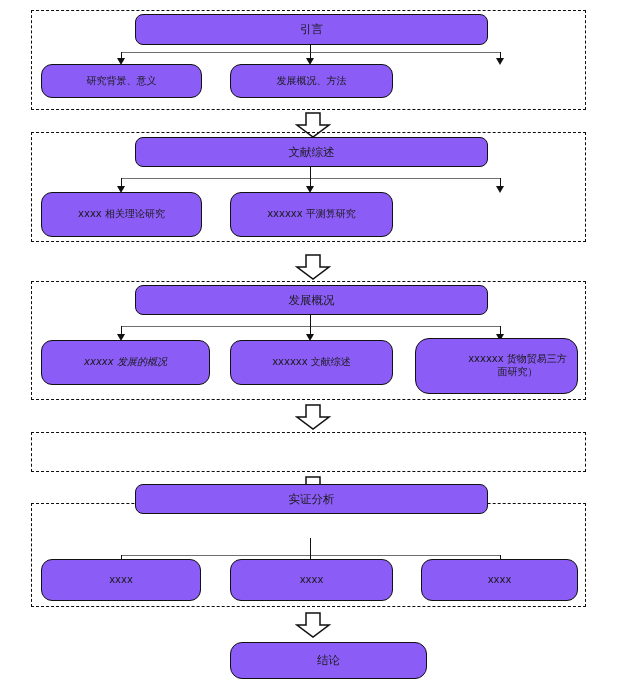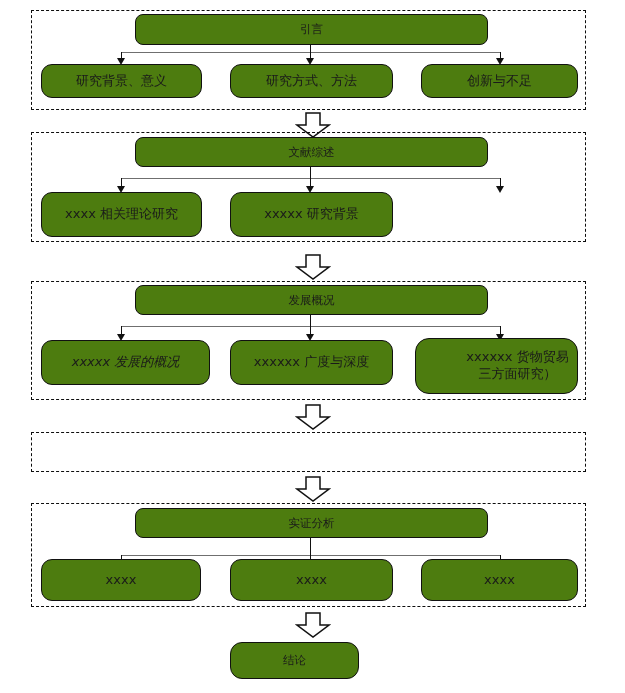--- a/index.html
+++ b/index.html
@@ -37,7 +37,7 @@
     box-sizing: border-box;
     border: 1.7px solid #111111;
     border-radius: 9px;
-    background: #4d7c0f;
+    background: #8b5cf6;
     display: flex;
     align-items: center;
     justify-content: center;

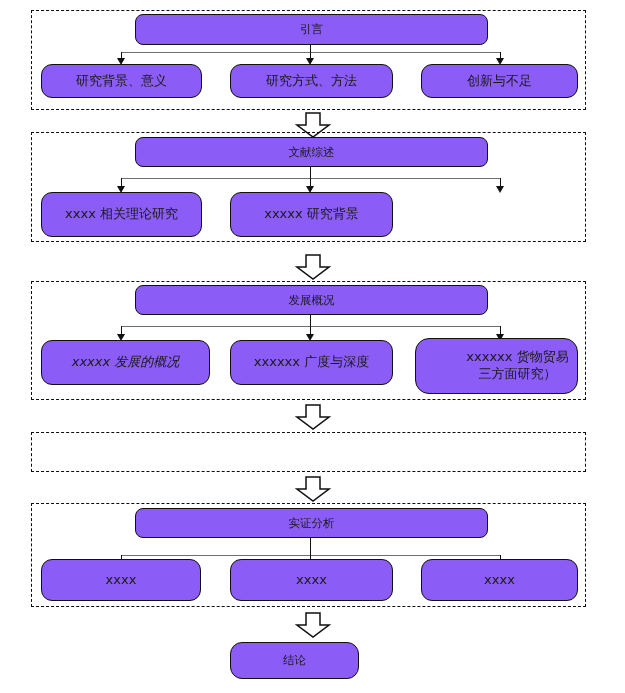--- a/index.html
+++ b/index.html
@@ -51,7 +51,7 @@
     font-size: 11.5px;
   }
   .node.child {
-    font-size: 13px;
+    font-size: 10px;
     border-radius: 11px;
     text-align: center;
   }

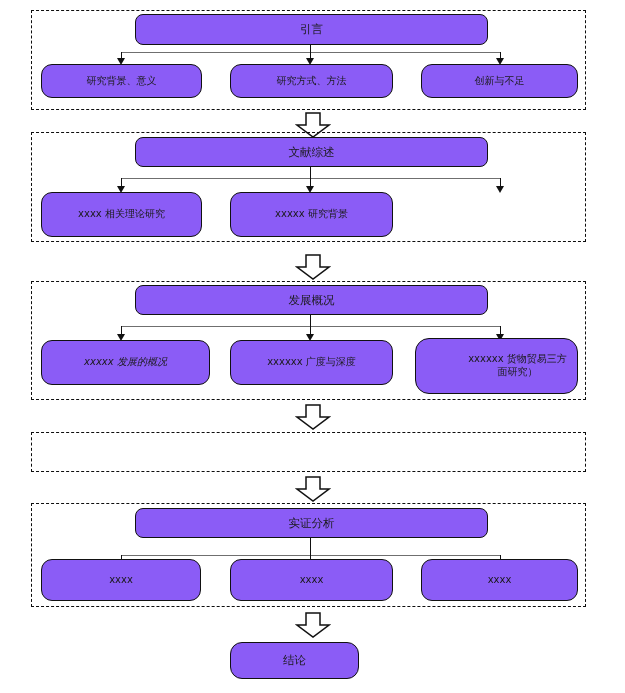--- a/index.html
+++ b/index.html
@@ -114,7 +114,7 @@
   <div class="arrowhead" style="left:496px; top:58px;"></div>
 
   <div class="node child" style="left:41px; top:64px; width:161px; height:34px;">研究背景、意义</div>
-  <div class="node child" style="left:230px; top:64px; width:163px; height:34px;">研究方式、方法</div>
+  <div class="node child" style="left:230px; top:64px; width:163px; height:34px;">发展概况、方法</div>
   <div class="node child" style="left:421px; top:64px; width:157px; height:34px;">创新与不足</div>
 
   <div class="block-arrow" style="left:295px; top:112px;">

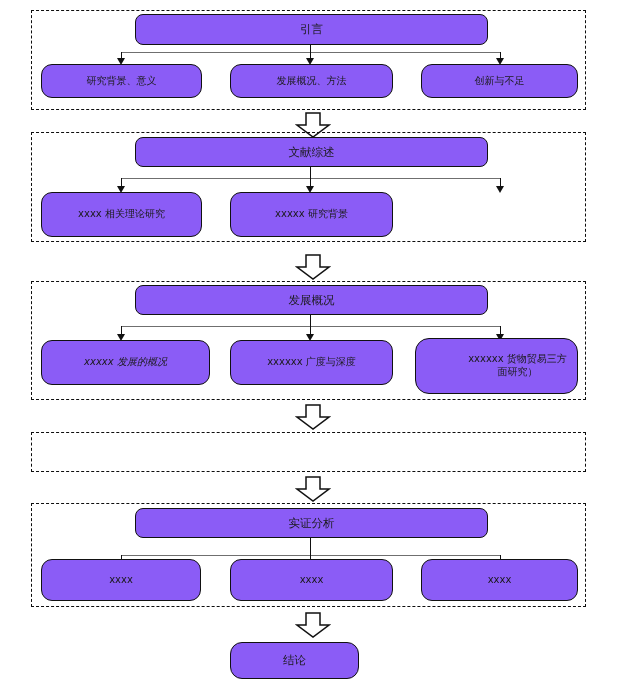--- a/index.html
+++ b/index.html
@@ -115,7 +115,6 @@
 
   <div class="node child" style="left:41px; top:64px; width:161px; height:34px;">研究背景、意义</div>
   <div class="node child" style="left:230px; top:64px; width:163px; height:34px;">发展概况、方法</div>
-  <div class="node child" style="left:421px; top:64px; width:157px; height:34px;">创新与不足</div>
 
   <div class="block-arrow" style="left:295px; top:112px;">
     <svg width="36" height="26" viewBox="0 0 36 26">

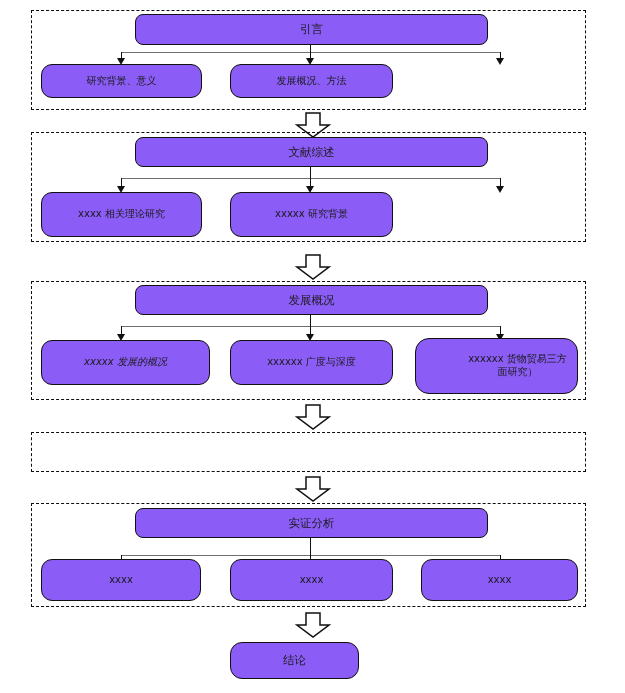--- a/index.html
+++ b/index.html
@@ -136,7 +136,7 @@
   <div class="arrowhead" style="left:496px; top:186px;"></div>
 
   <div class="node child" style="left:41px; top:192px; width:161px; height:45px;">xxxx 相关理论研究</div>
-  <div class="node child" style="left:230px; top:192px; width:163px; height:45px;">xxxxx 研究背景</div>
+  <div class="node child" style="left:230px; top:192px; width:163px; height:45px;">xxxxxx 平测算研究</div>
 
   <div class="block-arrow" style="left:295px; top:254px;">
     <svg width="36" height="26" viewBox="0 0 36 26">

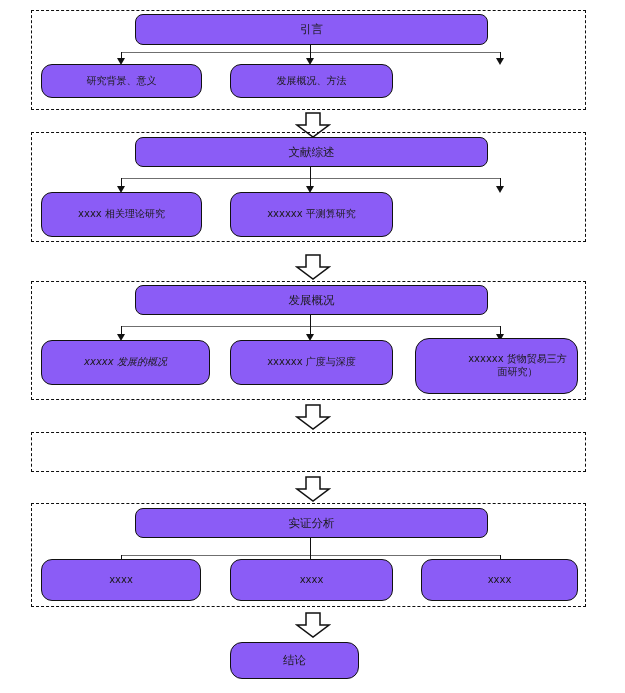--- a/index.html
+++ b/index.html
@@ -158,7 +158,7 @@
   <div class="arrowhead" style="left:496px; top:334px;"></div>
 
   <div class="node child" style="left:41px; top:340px; width:169px; height:45px;font-style:italic;">xxxxx 发展的概况</div>
-  <div class="node child" style="left:230px; top:340px; width:163px; height:45px;">xxxxxx 广度与深度</div>
+  <div class="node child" style="left:230px; top:340px; width:163px; height:45px;">xxxxxx 文献综述</div>
   <div class="node child two-line" style="left:415px; top:338px; width:163px; height:56px;">xxxxxx 货物贸易三方面研究）</div>
 
   <div class="block-arrow" style="left:295px; top:404px;">

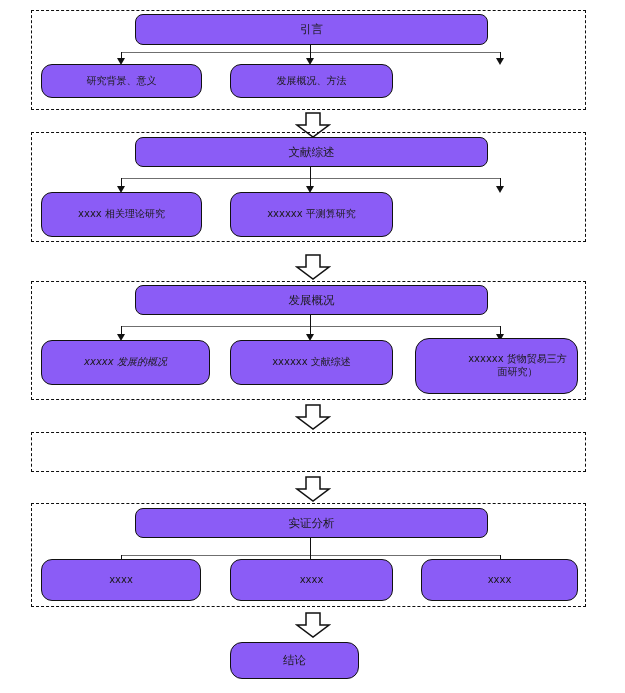--- a/index.html
+++ b/index.html
@@ -178,7 +178,7 @@
 
   <div class="section-box" style="left:31px; top:503px; width:555px; height:104px;"></div>
 
-  <div class="node header" style="left:135px; top:508px; width:353px; height:30px;">实证分析</div>
+  <div class="node header" style="left:135px; top:484px; width:353px; height:30px;">实证分析</div>
 
   <div class="vline" style="left:310px; top:538px; height:17px;"></div>
   <div class="hline" style="left:121px; top:555px; width:380px;"></div>

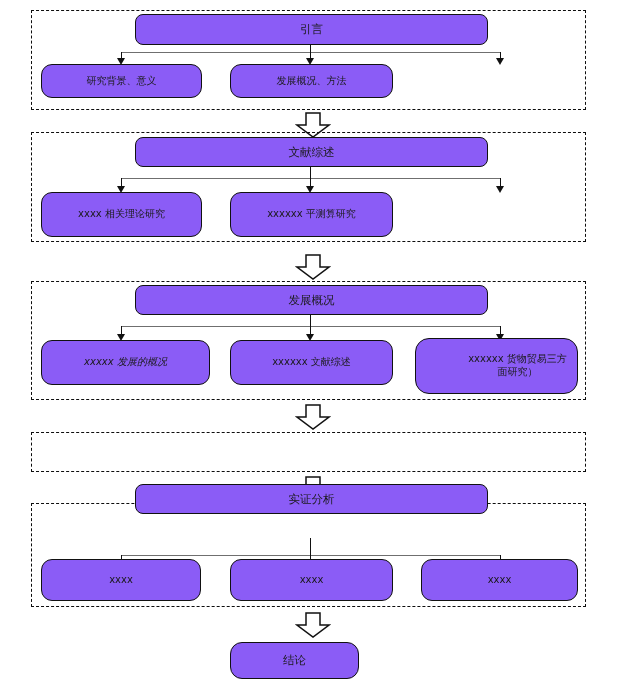--- a/index.html
+++ b/index.html
@@ -199,7 +199,7 @@
     </svg>
   </div>
 
-  <div class="node terminal" style="left:230px; top:642px; width:129px; height:37px;">结论</div>
+  <div class="node terminal" style="left:230px; top:642px; width:197px; height:37px;">结论</div>
 
 </div>
 

